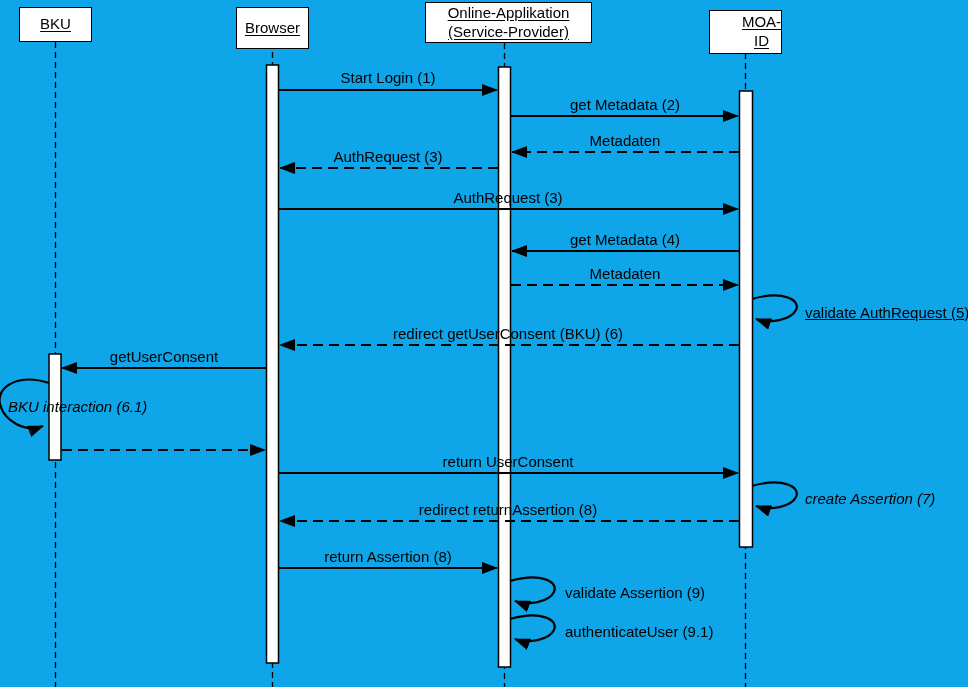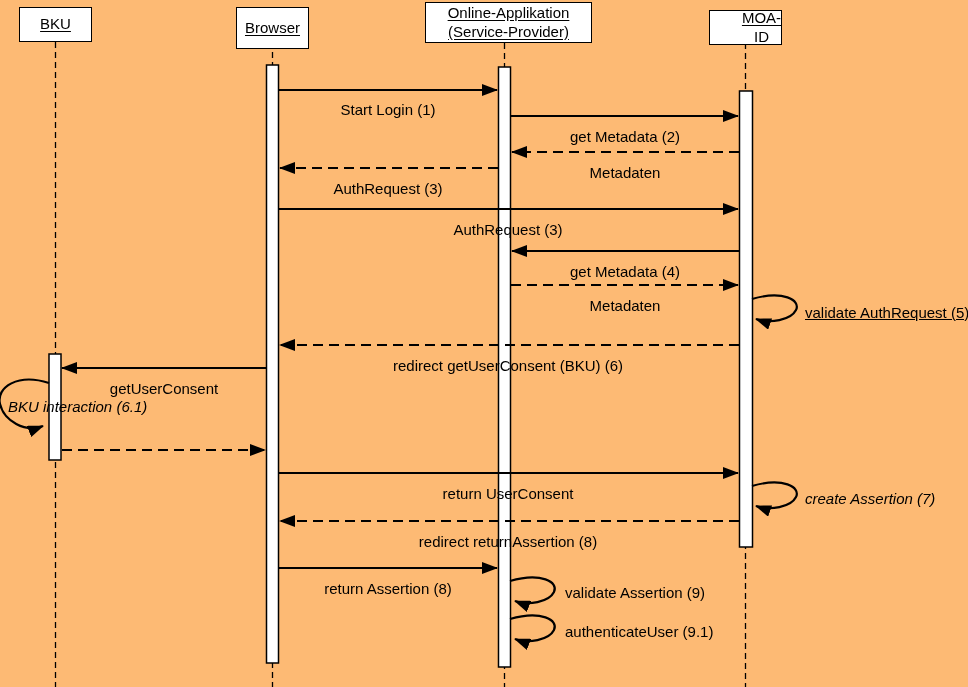--- a/index.html
+++ b/index.html
@@ -7,7 +7,7 @@
     position: relative;
     width: 968px;
     height: 687px;
-    background: #fdba74;
+    background: #0ea5e9;
     font-family: "Liberation Sans", sans-serif;
     color: #000000;
     overflow: hidden;

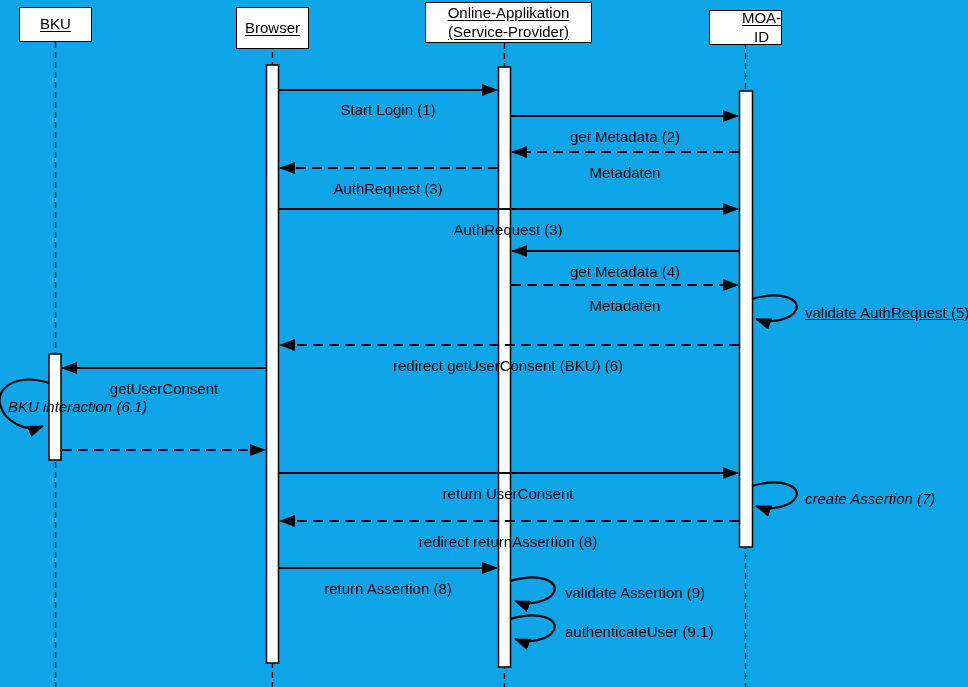--- a/index.html
+++ b/index.html
@@ -91,7 +91,7 @@
   <div class="actor-box" style="left:425px; top:2px;  width:167px; height:41px;">
       <span>Online-Applikation (Service-Provider)</span>
     </div>
-  <div class="actor-box" style="left:709px; top:10px; width:73px;  height:35px;padding-left:36px;">
+  <div class="actor-box" style="left:709px; top:10px; width:73px;  height:44px;padding-left:36px;">
       <span>MOA-ID</span>
     </div>
 

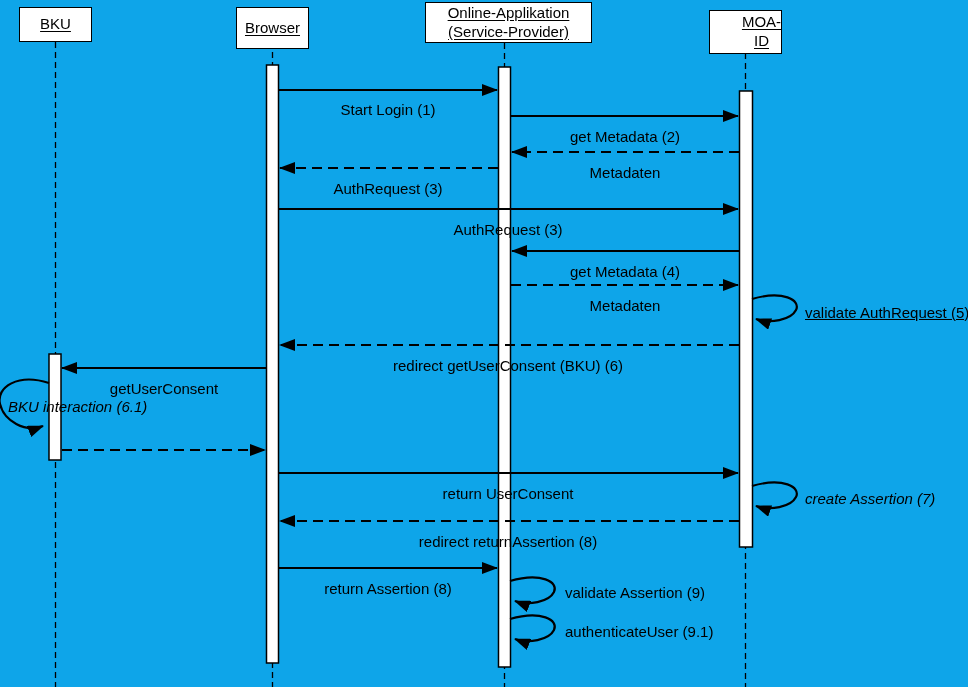--- a/index.html
+++ b/index.html
@@ -34,7 +34,7 @@
     line-height: 16px;
     white-space: nowrap;
   }
-  .msg-label.center { transform: translateX(-50%); margin-top: 32px; }
+  .msg-label.center { transform: translateX(-50%); }
   .line-solid  { stroke: #000000; stroke-width: 2.2; fill: none; }
   .line-dashed { stroke: #000000; stroke-width: 2.2; fill: none; stroke-dasharray: 10 6; }
   .lifeline    { stroke: #000000; stroke-width: 1.3; stroke-dasharray: 6 4; fill: none; }

